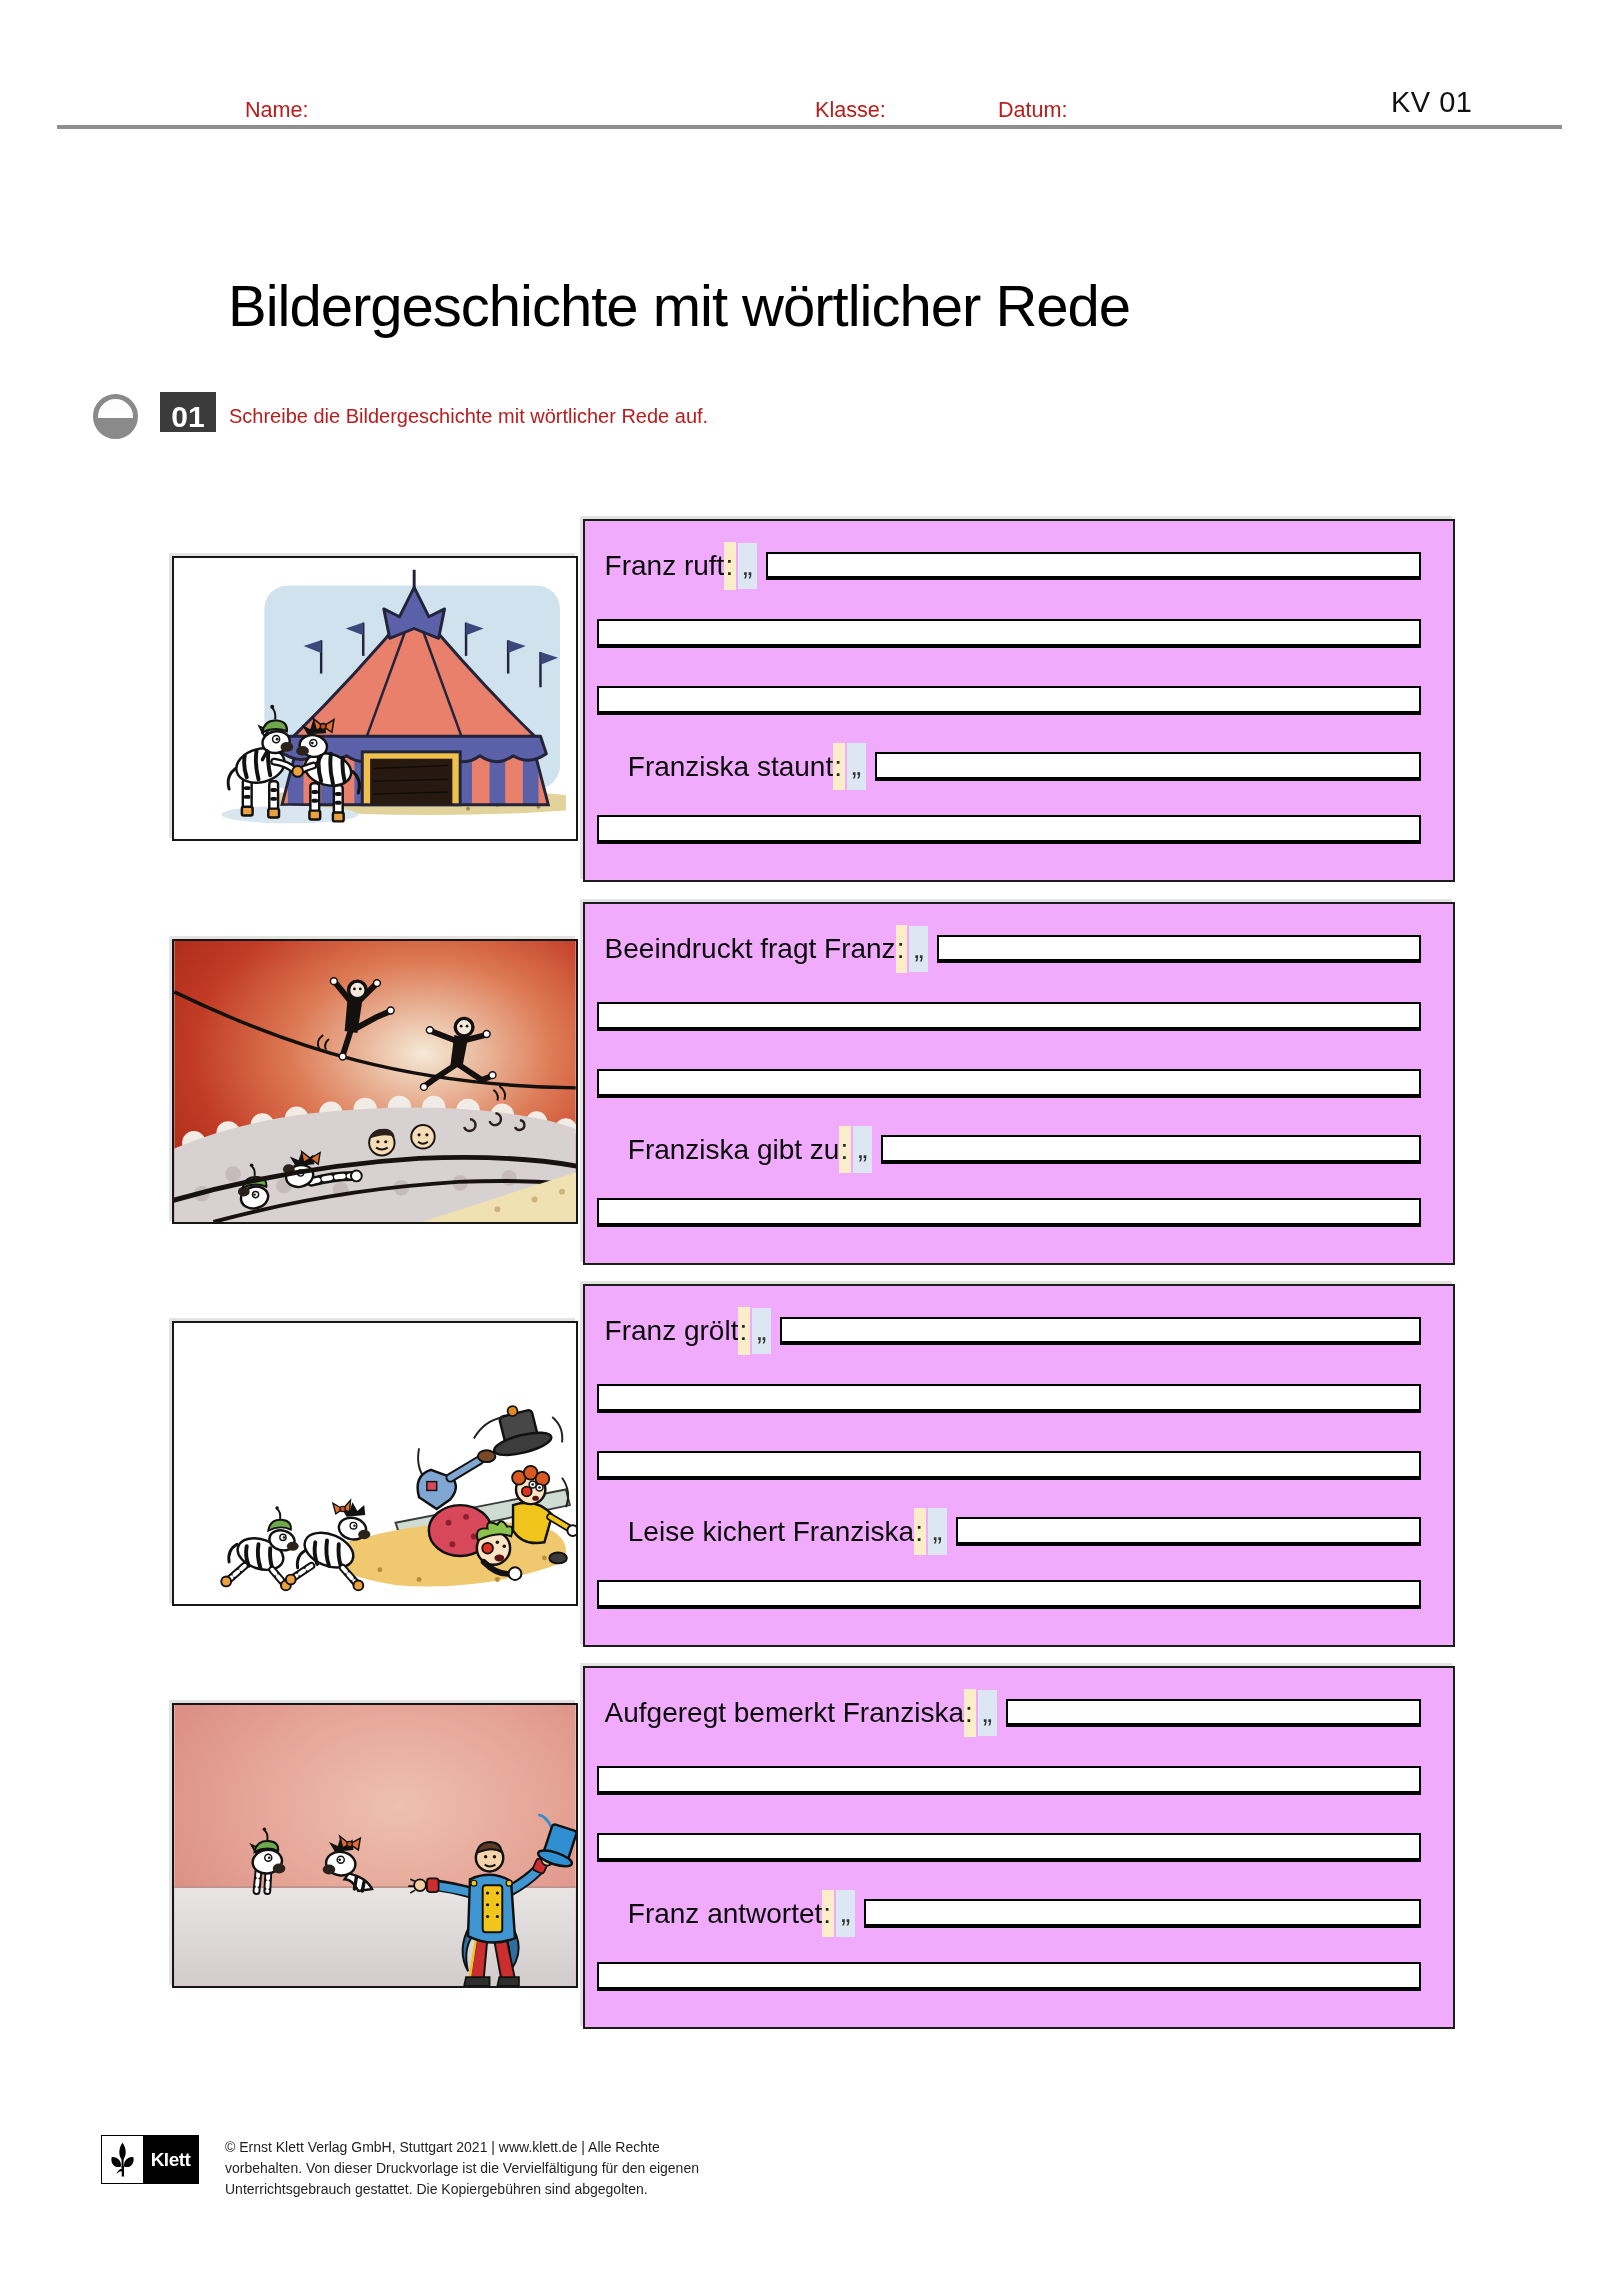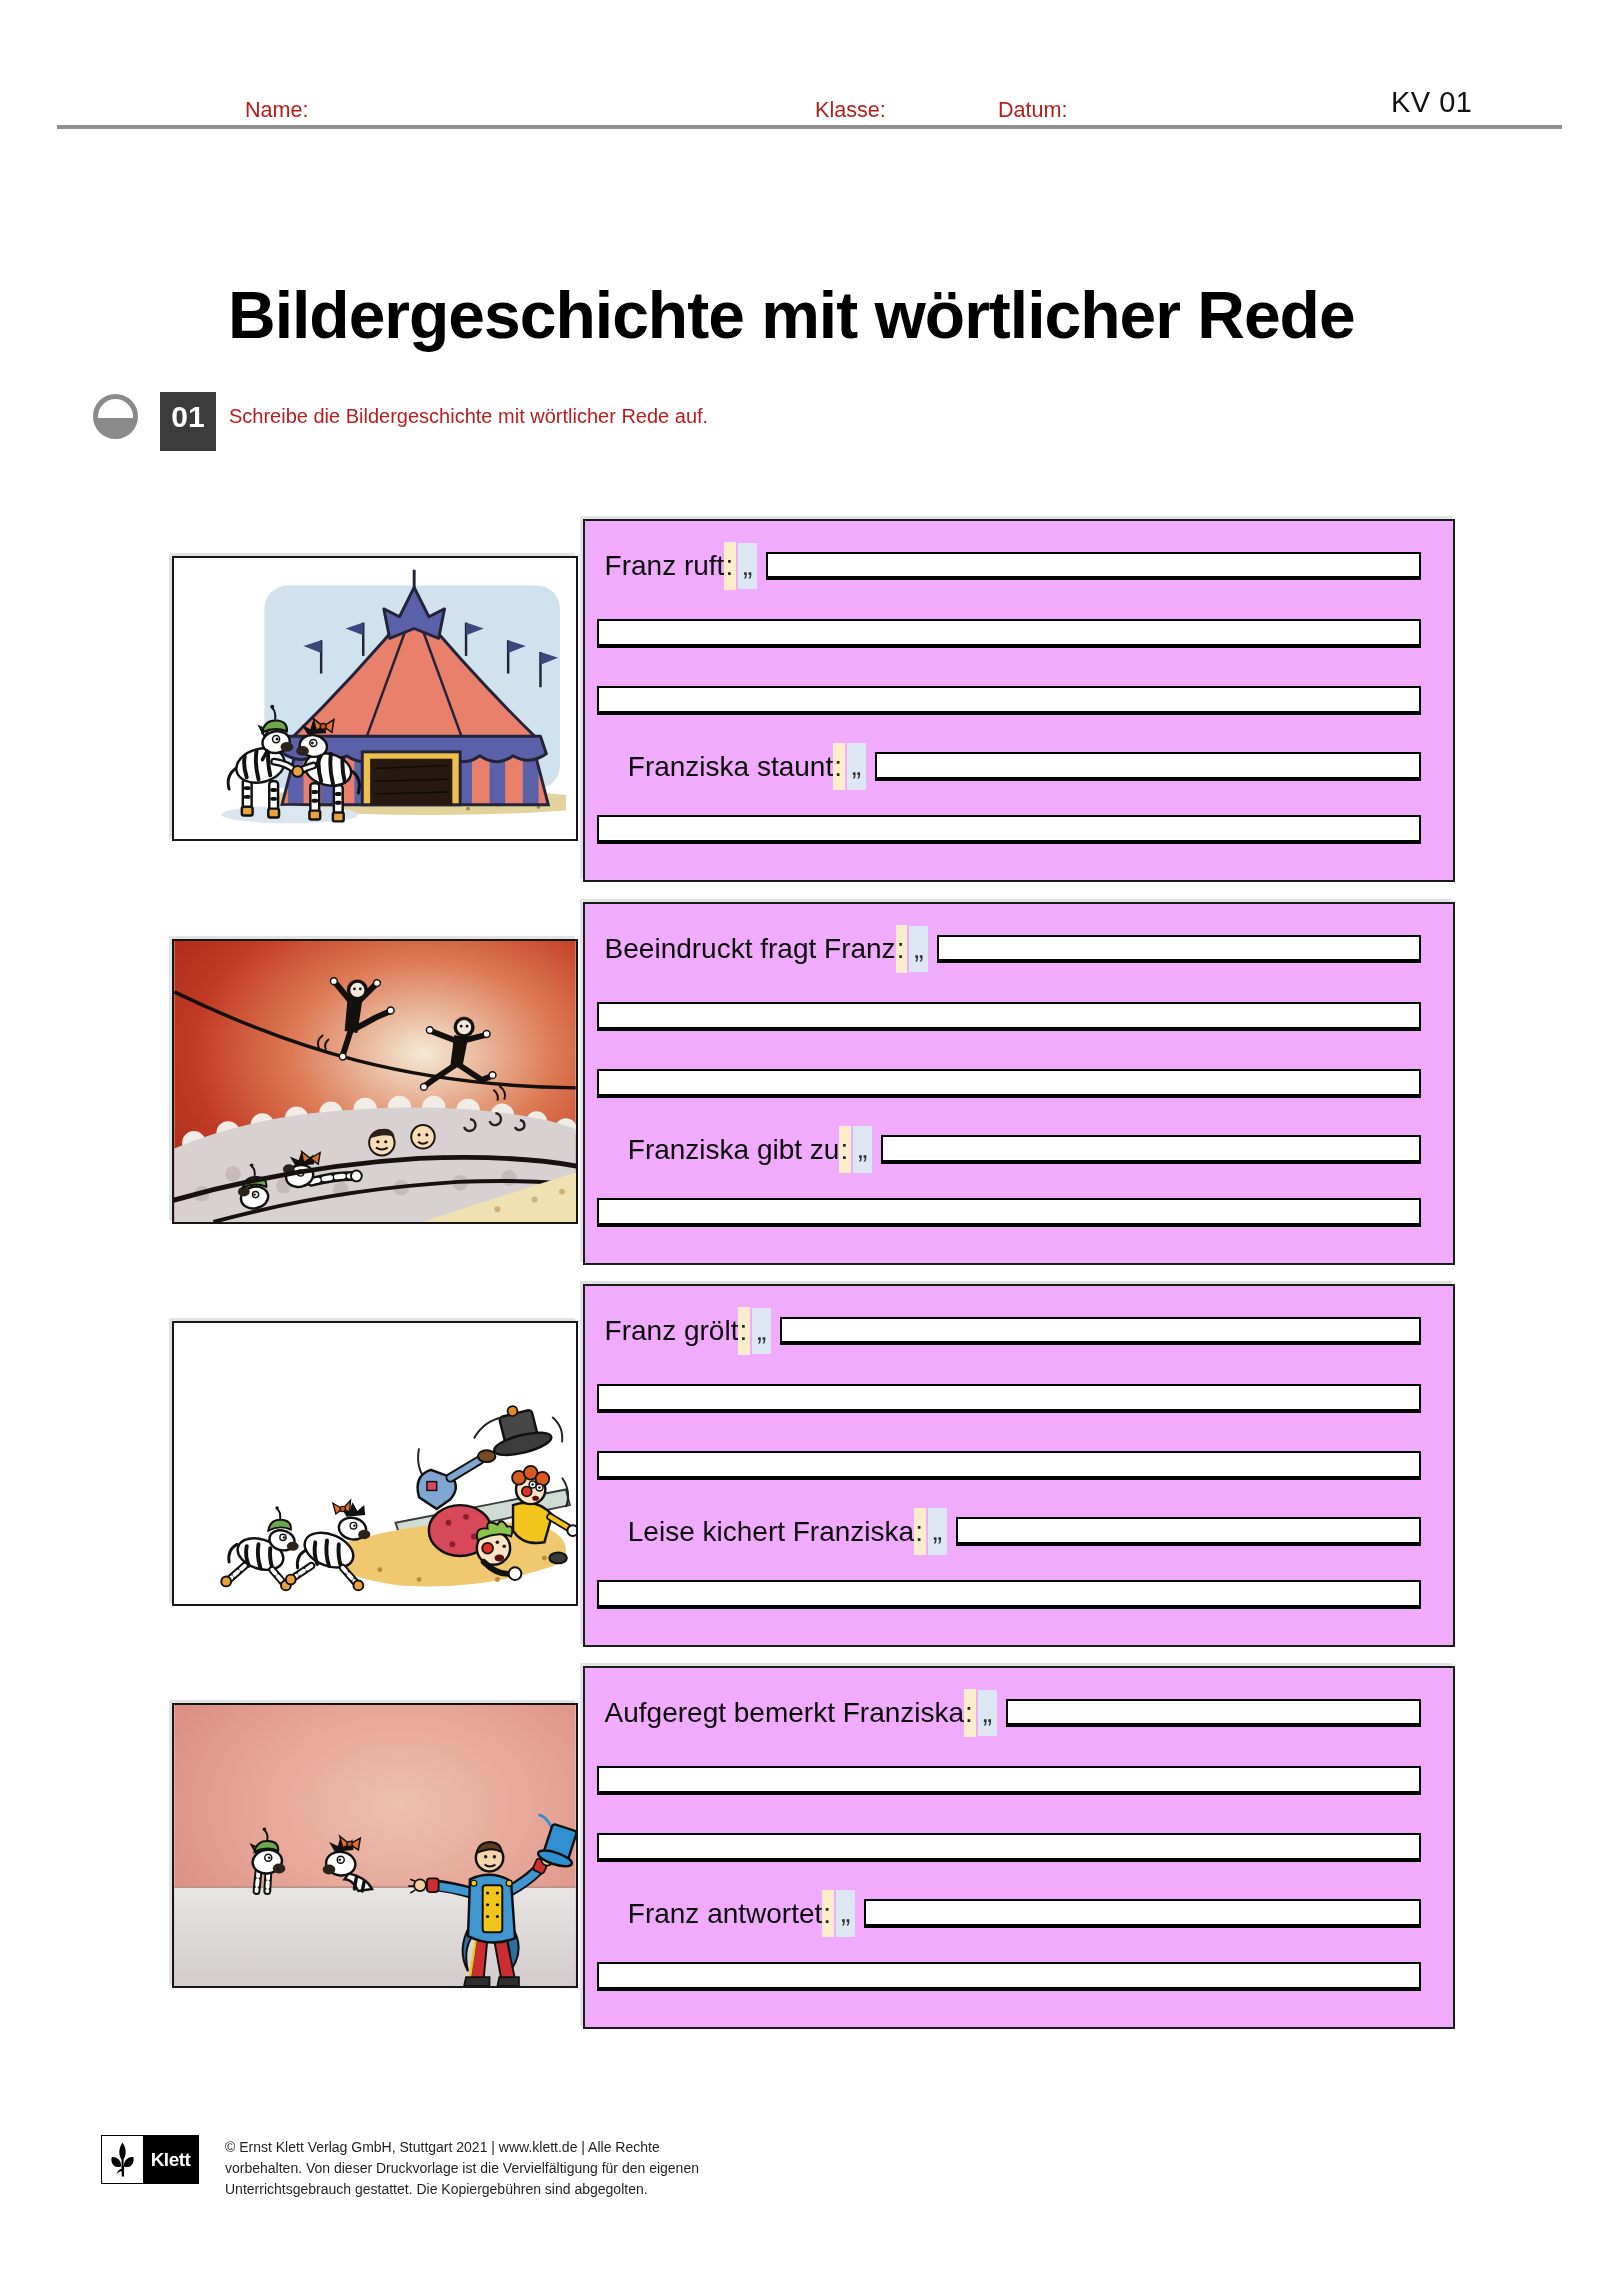--- a/index.html
+++ b/index.html
@@ -13,7 +13,7 @@
   .kv{position:absolute;top:86px;left:1391px;font-size:29px;color:#111;letter-spacing:0.5px;}
   .hrule{position:absolute;top:125px;left:57px;width:1505px;height:3.9px;background:#8f8f8f;}
   
-  .title{position:absolute;left:228px;top:233px;font-size:66px;font-weight:700;letter-spacing:-1px;color:#000;}
+  .title{position:absolute;left:228px;top:233px;font-size:58px;font-weight:400;letter-spacing:-1px;color:#000;}
   .task-icon{position:absolute;left:93px;top:394px;width:45px;height:45px;border-radius:50%;
     border:5.9px solid #8a8a8a;box-sizing:border-box;
     background:linear-gradient(to bottom,#fdfdfd 0 40%,#ffffff 40% 55%,#8a8a8a 55% 100%);}

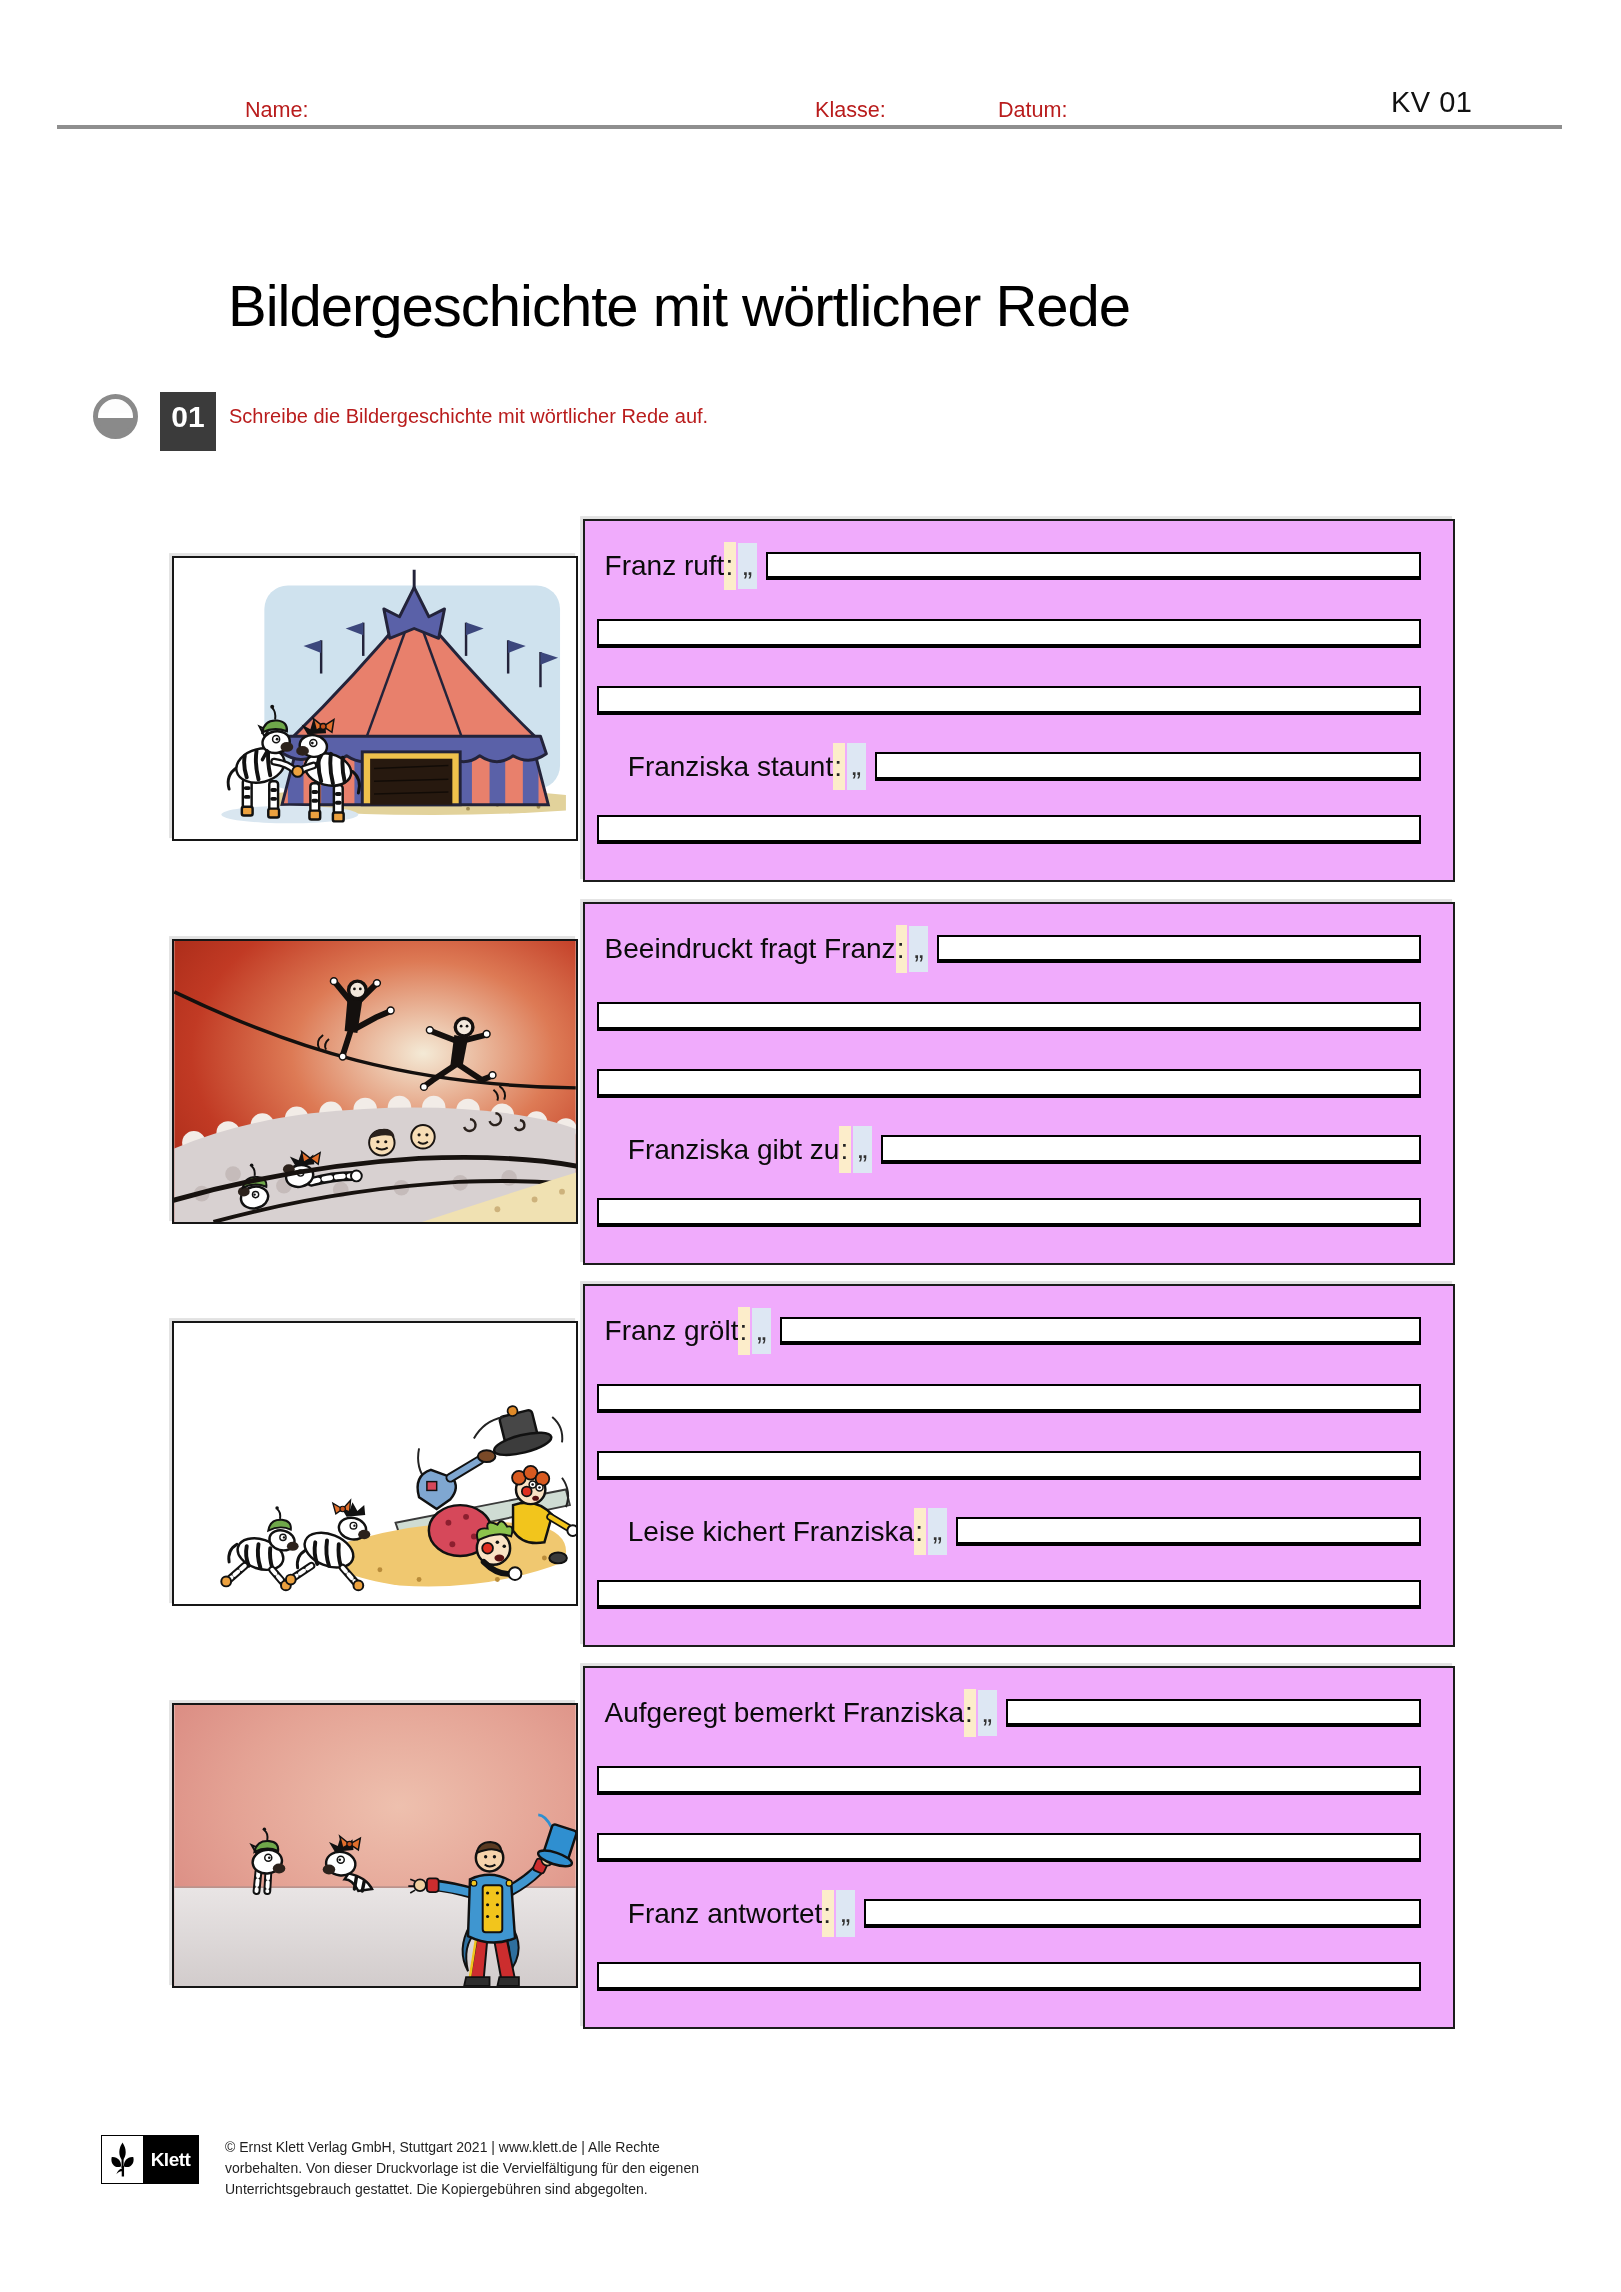--- a/index.html
+++ b/index.html
@@ -17,7 +17,7 @@
   .task-icon{position:absolute;left:93px;top:394px;width:45px;height:45px;border-radius:50%;
     border:5.9px solid #8a8a8a;box-sizing:border-box;
     background:linear-gradient(to bottom,#fdfdfd 0 40%,#ffffff 40% 55%,#8a8a8a 55% 100%);}
-  .task-num{position:absolute;left:160px;top:392px;width:56px;height:59px;background:#3b3b3b;color:#fff;
+  .task-num{position:absolute;left:160px;top:392px;width:56px;height:40px;background:#3b3b3b;color:#fff;
     font-size:30px;font-weight:700;text-align:center;line-height:49px;}
   .instr{position:absolute;left:229px;top:392px;font-size:20px;line-height:49px;color:#b91c1c;}
   

